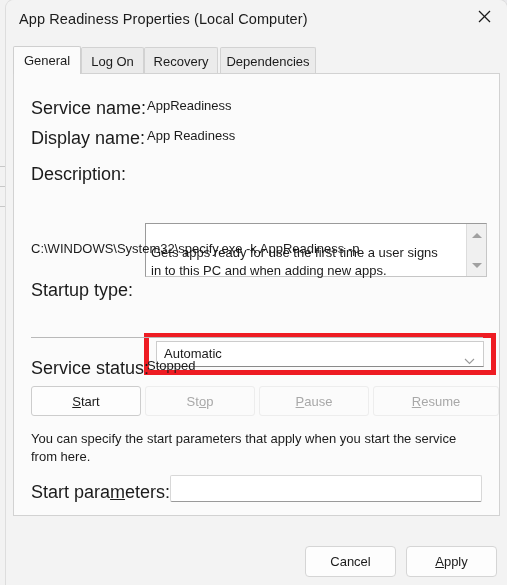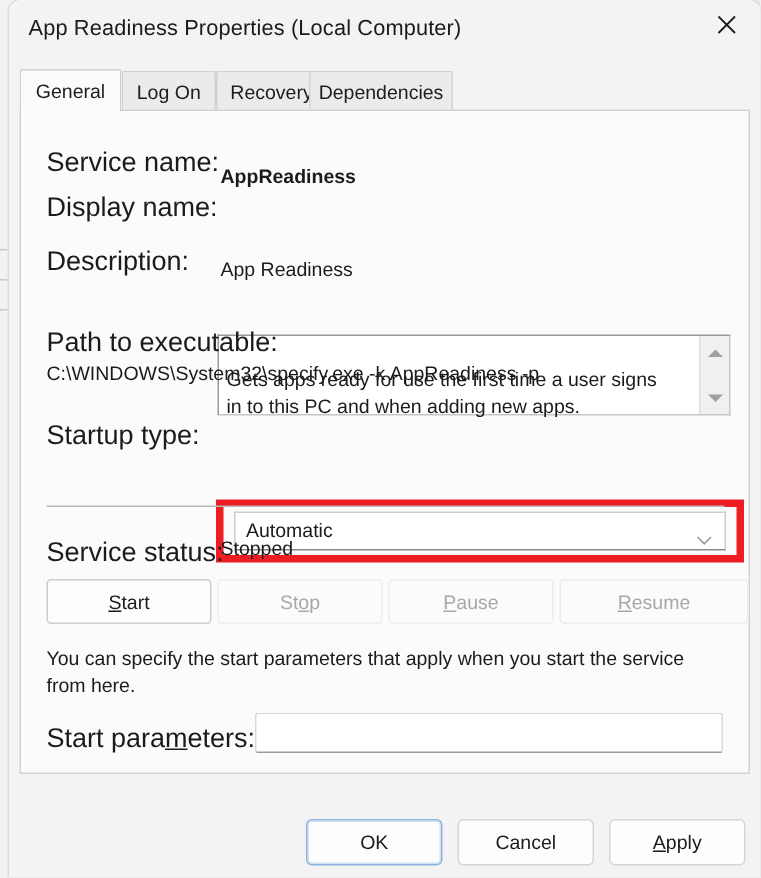--- a/index.html
+++ b/index.html
@@ -319,7 +319,7 @@
     <div class="tab" style="left:131px; width:74px;">
       <span>Recovery</span>
     </div>
-    <div class="tab" style="left:193px; width:96px;">
+    <div class="tab" style="left:207px; width:96px;">
       <span>Dependencies</span>
     </div>
   </div>

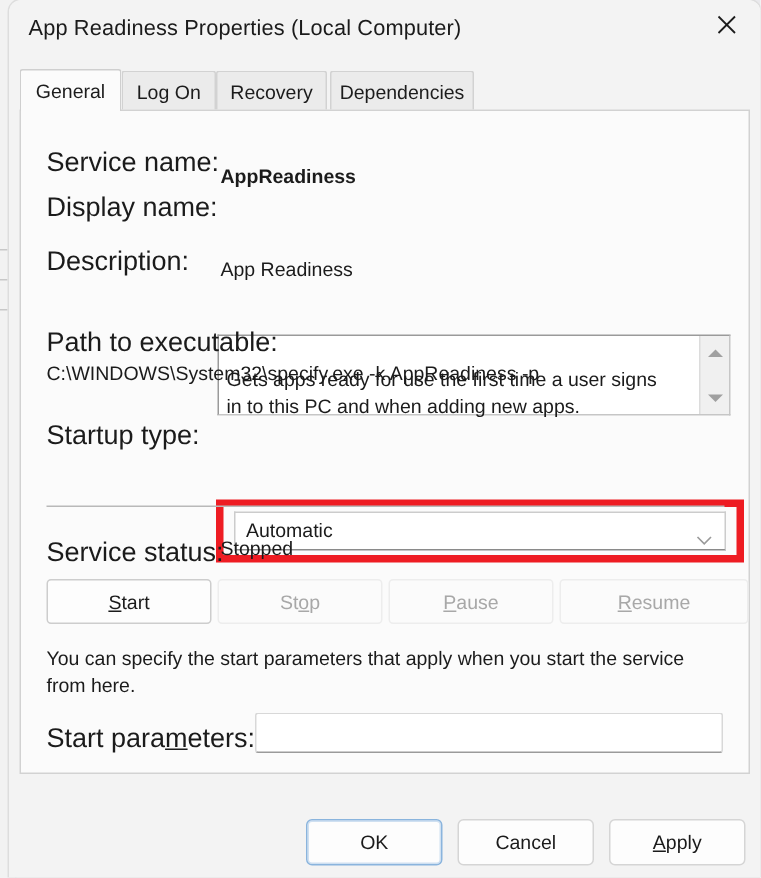--- a/index.html
+++ b/index.html
@@ -327,7 +327,7 @@
   <div class="panel">
 
     <div class="row-label" style="left:17px; top:24px;">Service name:</div>
-    <div class="row-value" style="left:133px; top:36px;font-weight:bold;">AppReadiness</div>
+    <div class="row-value" style="left:133px; top:24px;">AppReadiness</div>
 
     <div class="row-label" style="left:17px; top:54px;">Display name:</div>
     <div class="row-value" style="left:133px; top:54px;margin-top:44px;">App Readiness</div>

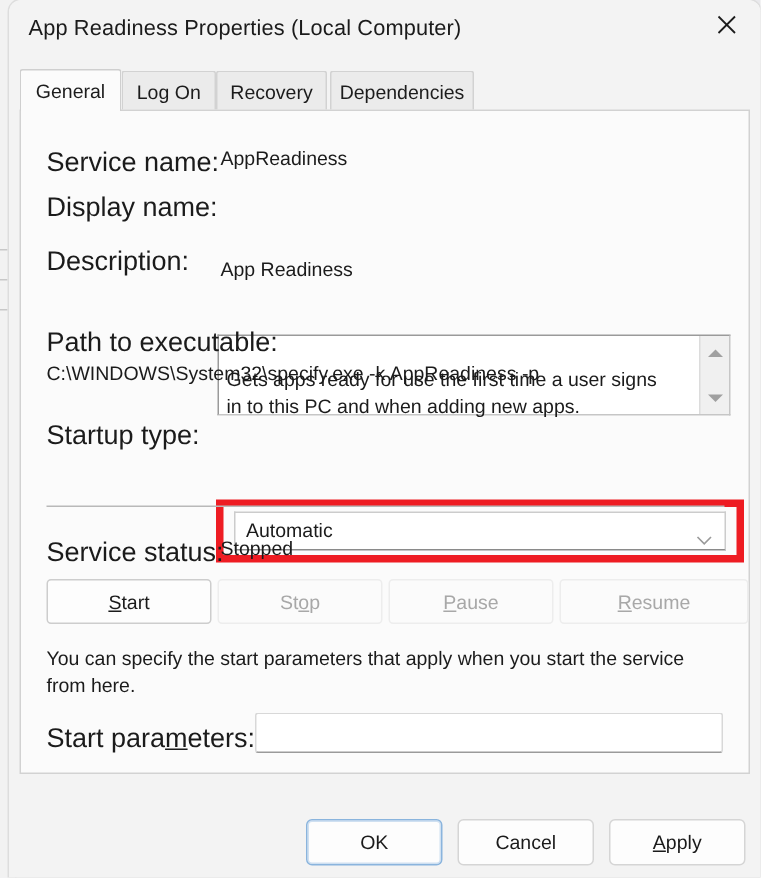--- a/index.html
+++ b/index.html
@@ -330,7 +330,7 @@
     <div class="row-value" style="left:133px; top:24px;">AppReadiness</div>
 
     <div class="row-label" style="left:17px; top:54px;">Display name:</div>
-    <div class="row-value" style="left:133px; top:54px;margin-top:44px;">App Readiness</div>
+    <div class="row-value" style="left:133px; top:54px;">App Readiness</div>
 
     <div class="row-label" style="left:17px; top:90px;">Description:</div>
 

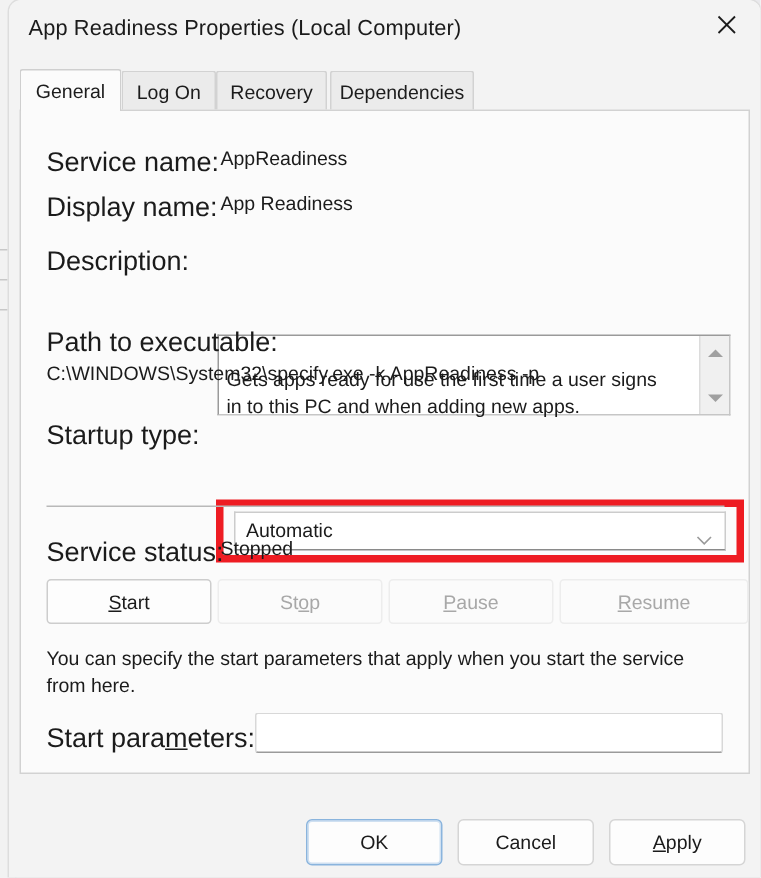--- a/index.html
+++ b/index.html
@@ -346,7 +346,6 @@
       </div>
     </div>
 
-    <div class="row-label" style="left:17px; top:144px;">Path to executable:</div>
     <div class="row-value" style="left:17px; top:167px;">C:\WINDOWS\System32\specify.exe -k AppReadiness -p</div>
 
     <div class="row-label" style="left:17px; top:206px;">

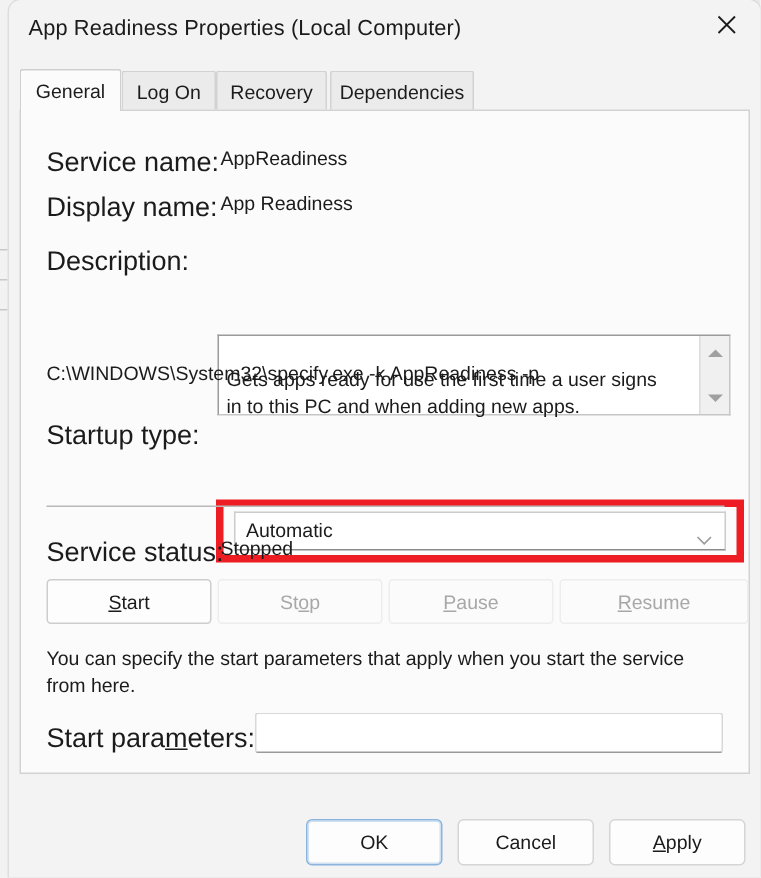--- a/index.html
+++ b/index.html
@@ -390,9 +390,6 @@
 
   </div>
 
-  <div class="dlg-btn default" style="left:198px; width:91px;">
-    <span>OK</span>
-  </div>
   <div class="dlg-btn" style="left:299px; width:91px;">
     <span>Cancel</span>
   </div>

